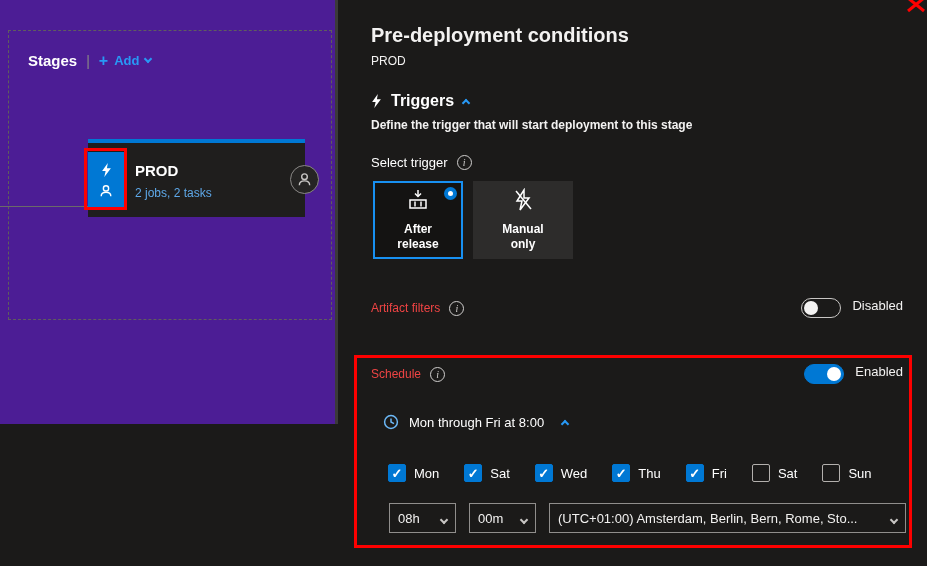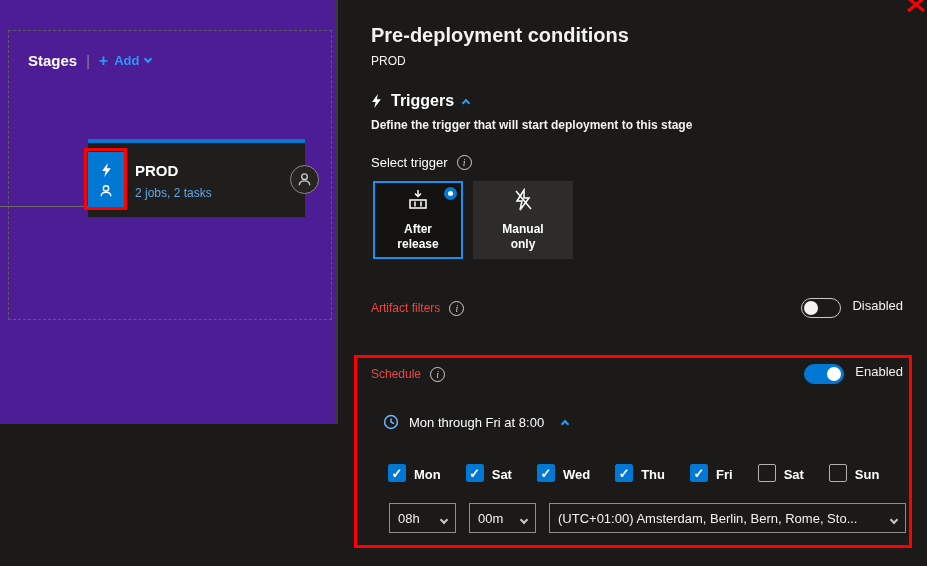--- a/index.html
+++ b/index.html
@@ -124,7 +124,7 @@
   .summary-row .chev-wrap { color:#2899f5; margin-left:8px; }
 
   .days-row { position:absolute; left:47px; top:464px; display:flex; gap:25px; align-items:center; }
-  .day { display:flex; align-items:flex-end; gap:8px; font-size:13px; font-weight:700; }
+  .day { display:flex; align-items:center; gap:8px; font-size:13px; font-weight:400; }
   .checkbox {
     width:18px; height:18px; border:1px solid #b3b0ad; border-radius:2px;
     display:flex; align-items:center; justify-content:center;

